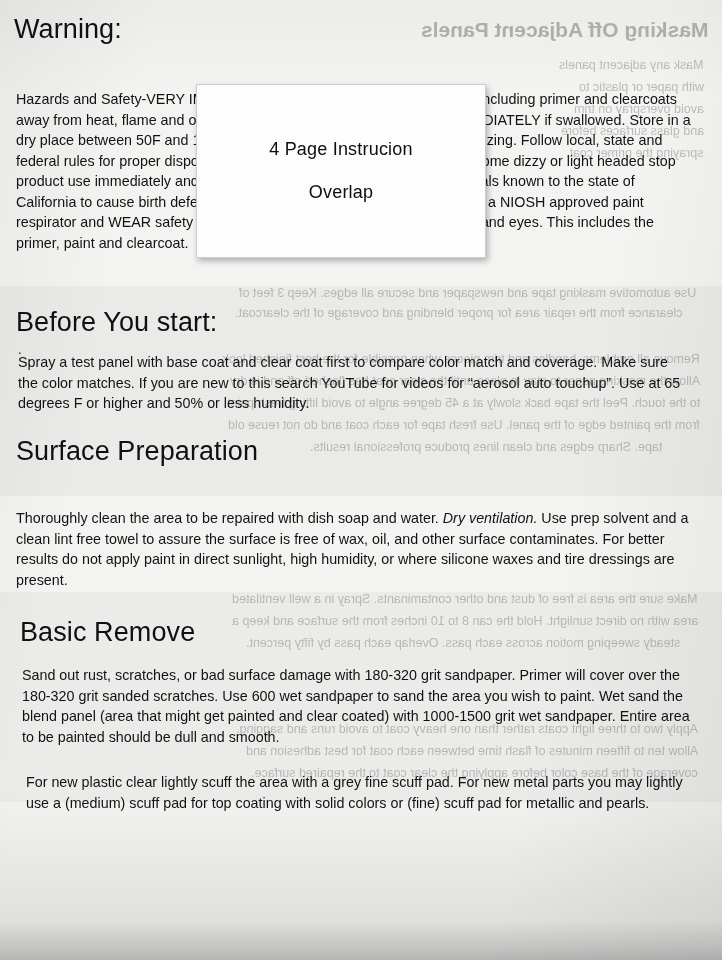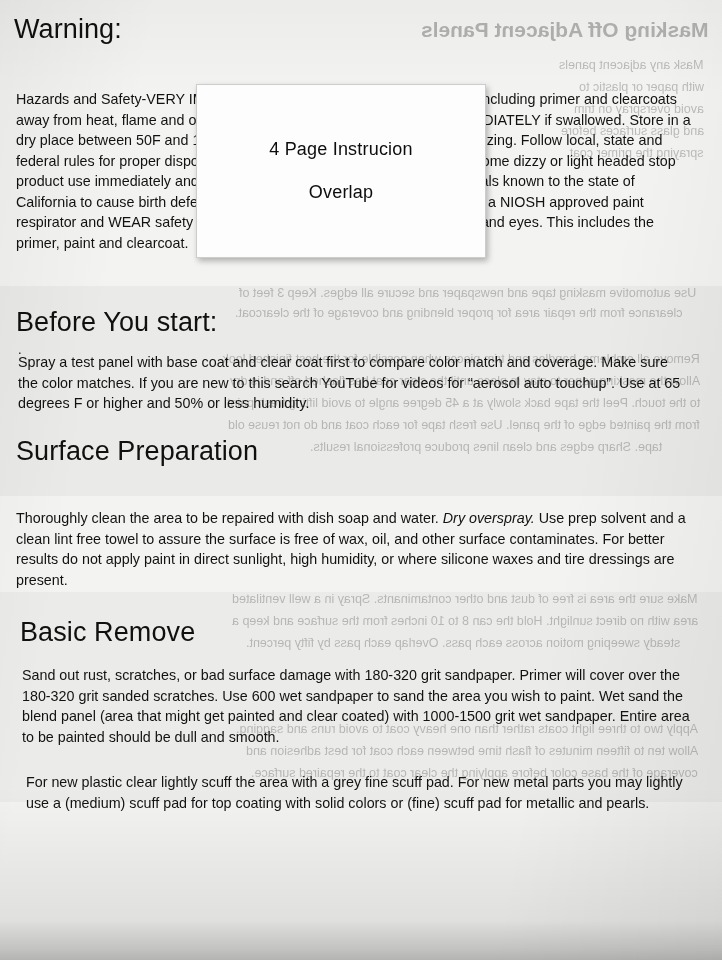--- a/index.html
+++ b/index.html
@@ -157,7 +157,7 @@
 
   <h1 class="sec" id="surface-heading">Surface Preparation</h1>
   <p class="body" id="surface-text">
-    <span>Thoroughly clean the area to be repaired with dish soap and water.  </span><span class="em">Dry overspray.</span><span> Use prep solvent and a clean lint free towel to assure the surface is free of wax, oil, and other surface contaminates. For better results do not apply paint in direct sunlight, high humidity, or where silicone waxes and tire dressings are present.</span>
+    <span>Thoroughly clean the area to be repaired with dish soap and water.  </span><span class="em">Dry ventilation.</span><span> Use prep solvent and a clean lint free towel to assure the surface is free of wax, oil, and other surface contaminates. For better results do not apply paint in direct sunlight, high humidity, or where silicone waxes and tire dressings are present.</span>
   </p>
 
   <h1 class="sec" id="sanding-heading">Basic Remove</h1>

